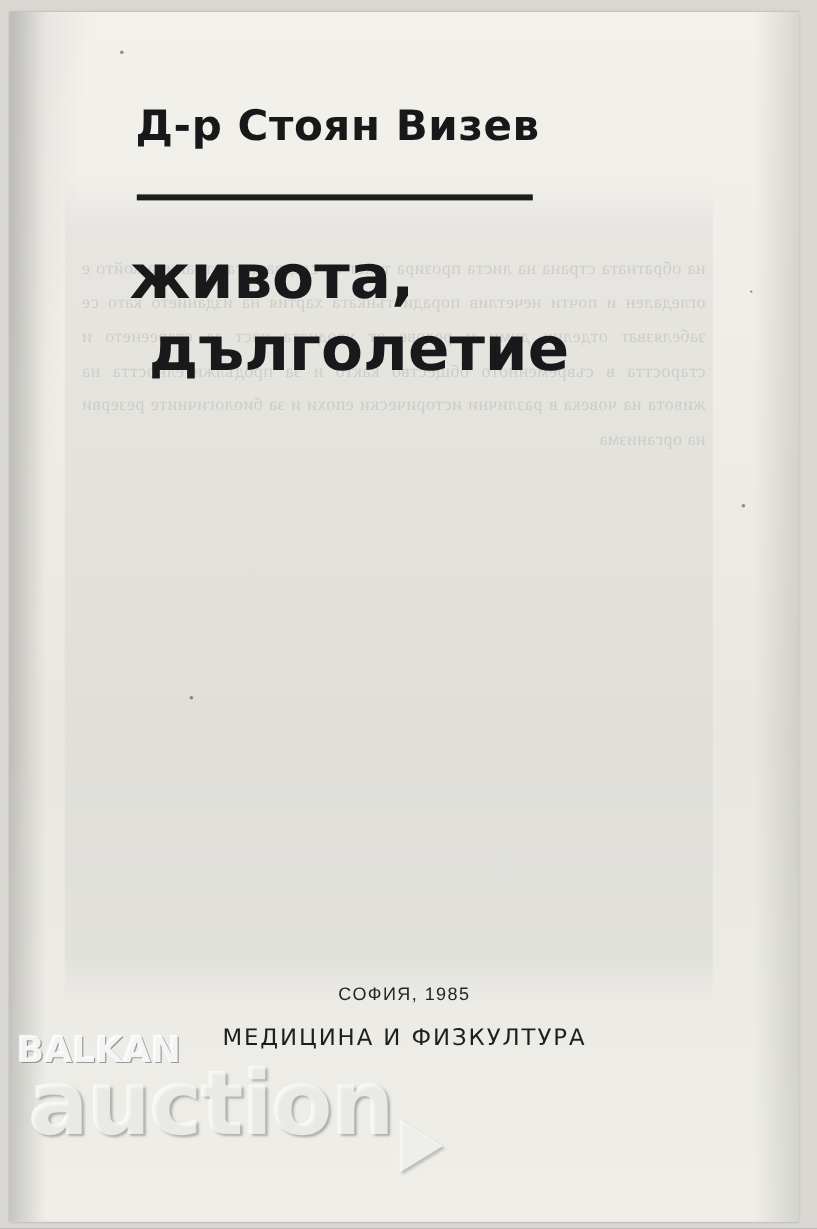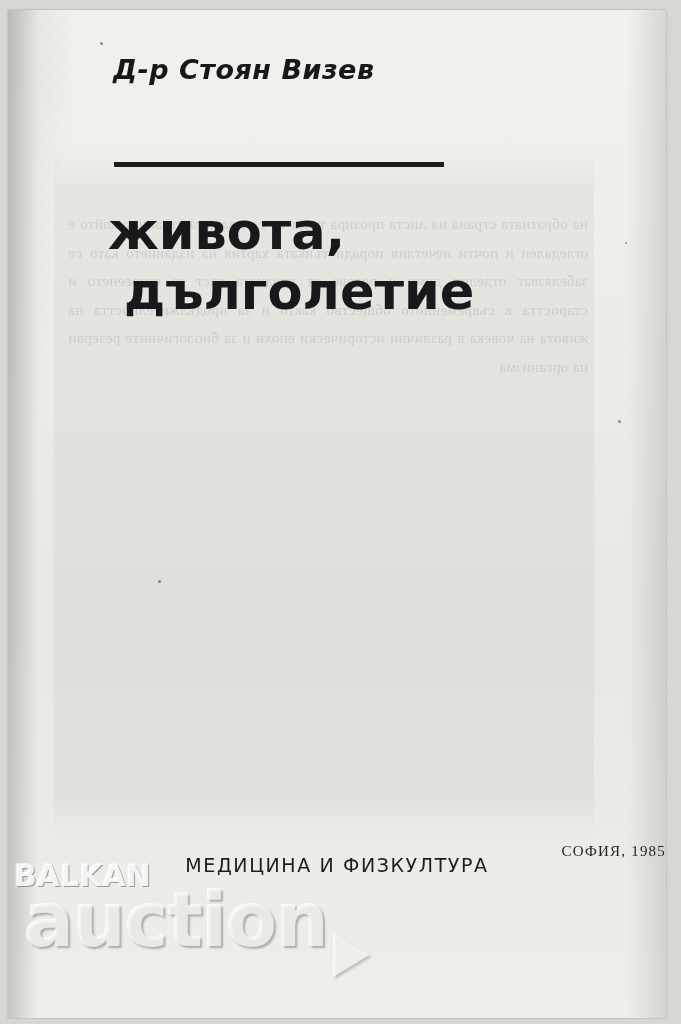--- a/index.html
+++ b/index.html
@@ -72,13 +72,12 @@
   .author {
     position: absolute;
     left: 105px;
-    top: 44px;
-    font-family: "DejaVu Sans", sans-serif;
-    font-weight: bold;
-    font-size: 27px;
+    top: 76px;
+    font-family: "DejaVu Sans", sans-serif;
+    font-weight: bold;
+    font-size: 35px;
     letter-spacing: 0.5px;
     color: #16181a;
-    font-style: italic;
   }
   .rule {
     position: absolute;

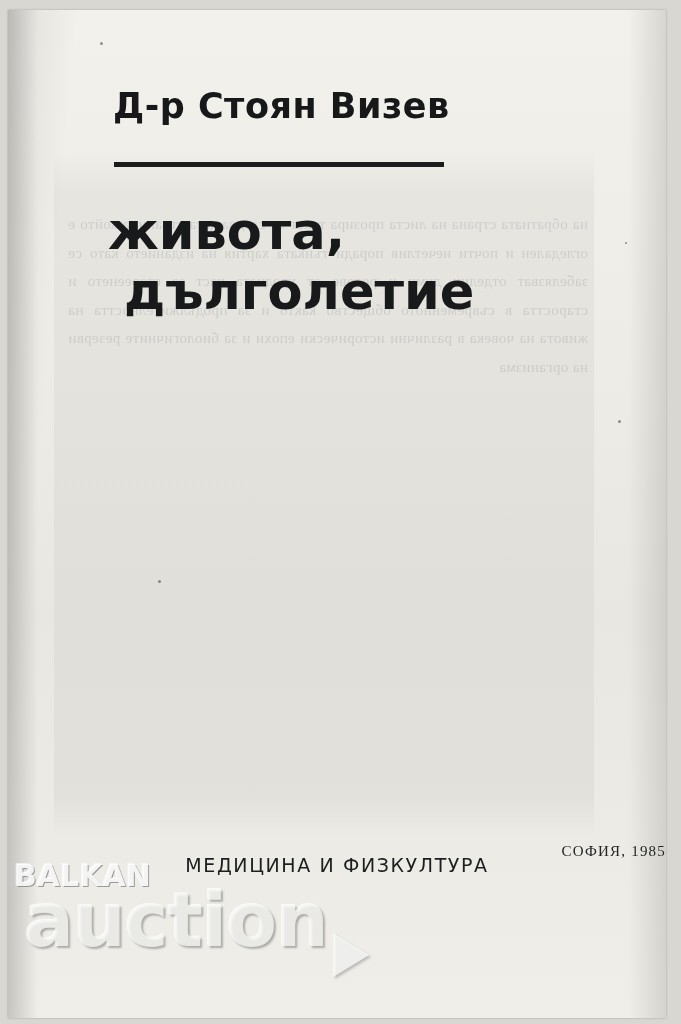--- a/index.html
+++ b/index.html
@@ -116,9 +116,9 @@
   .city {
     position: absolute;
     left: 0; right: 0;
-    top: 833px;
-    text-align: right;
-    font-family: Liberation Serif, serif;
+    top: 810px;
+    text-align: center;
+    font-family: Liberation Sans, sans-serif;
     font-size: 15px;
     letter-spacing: 1.2px;
     color: #222426;

